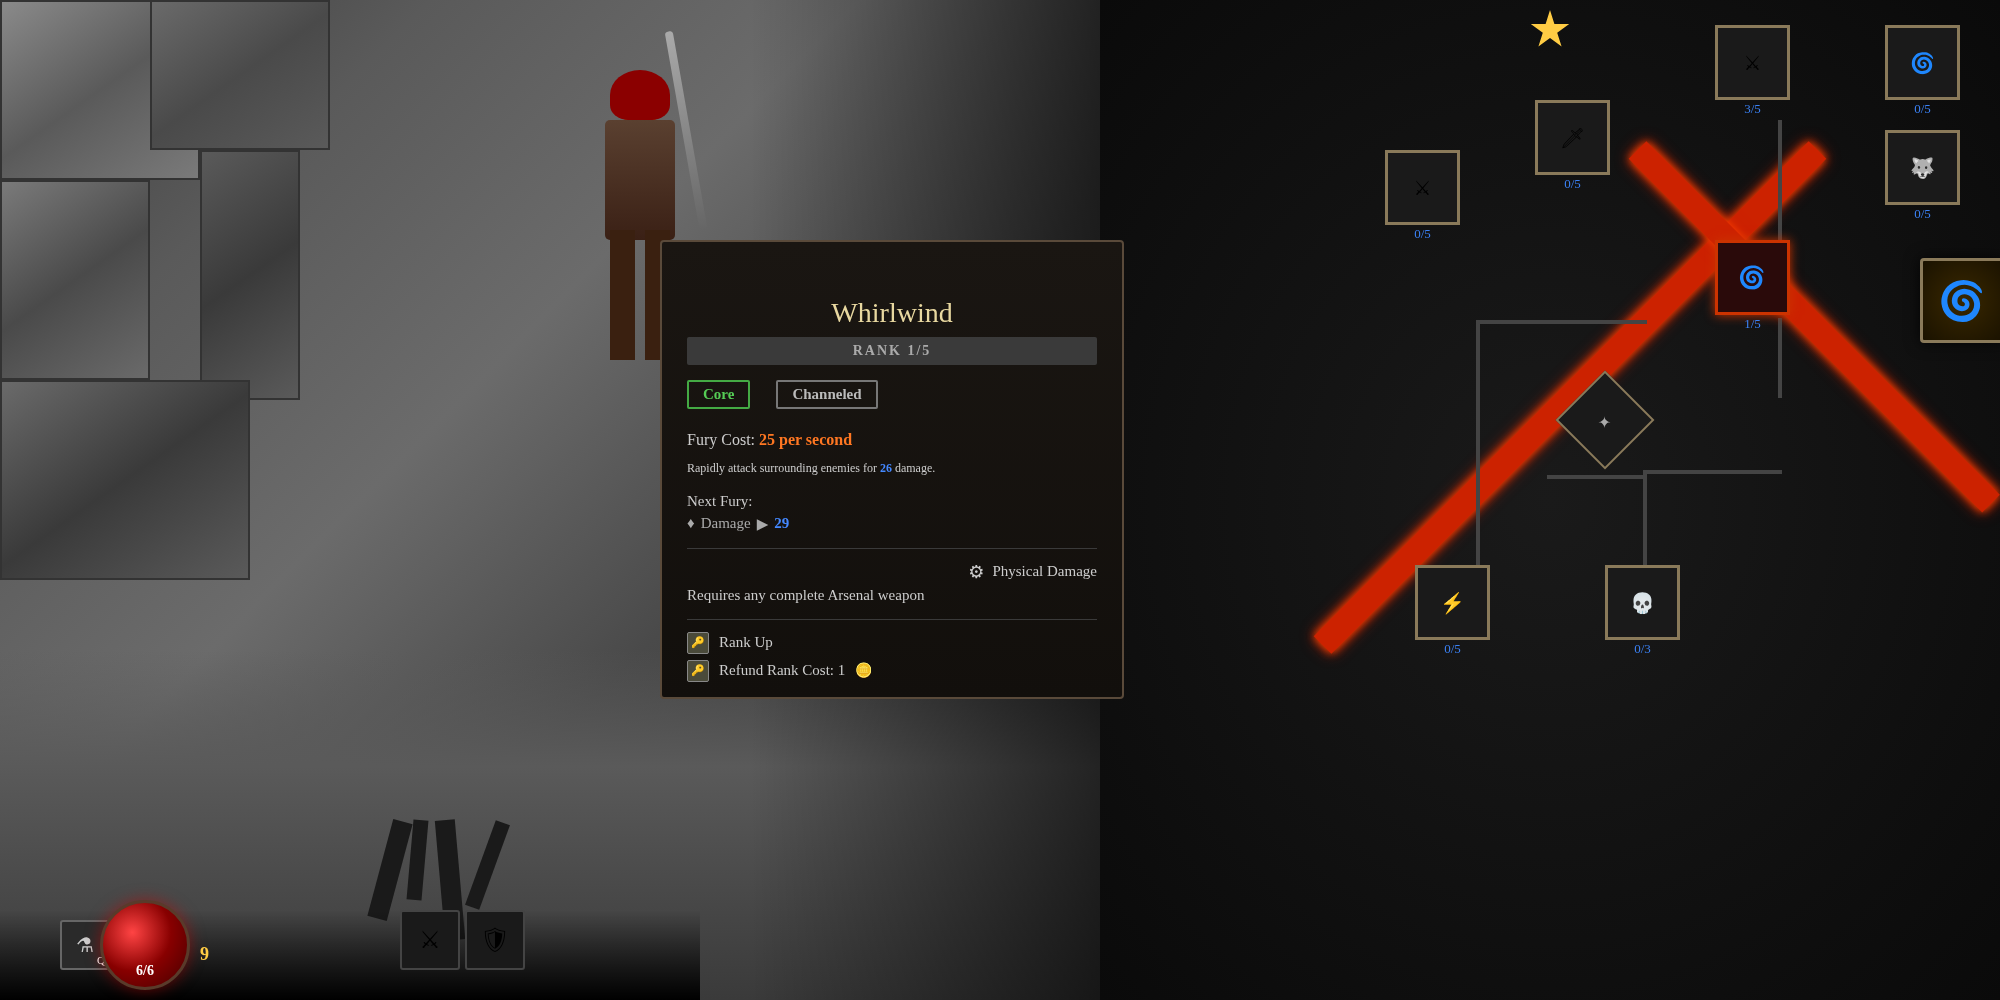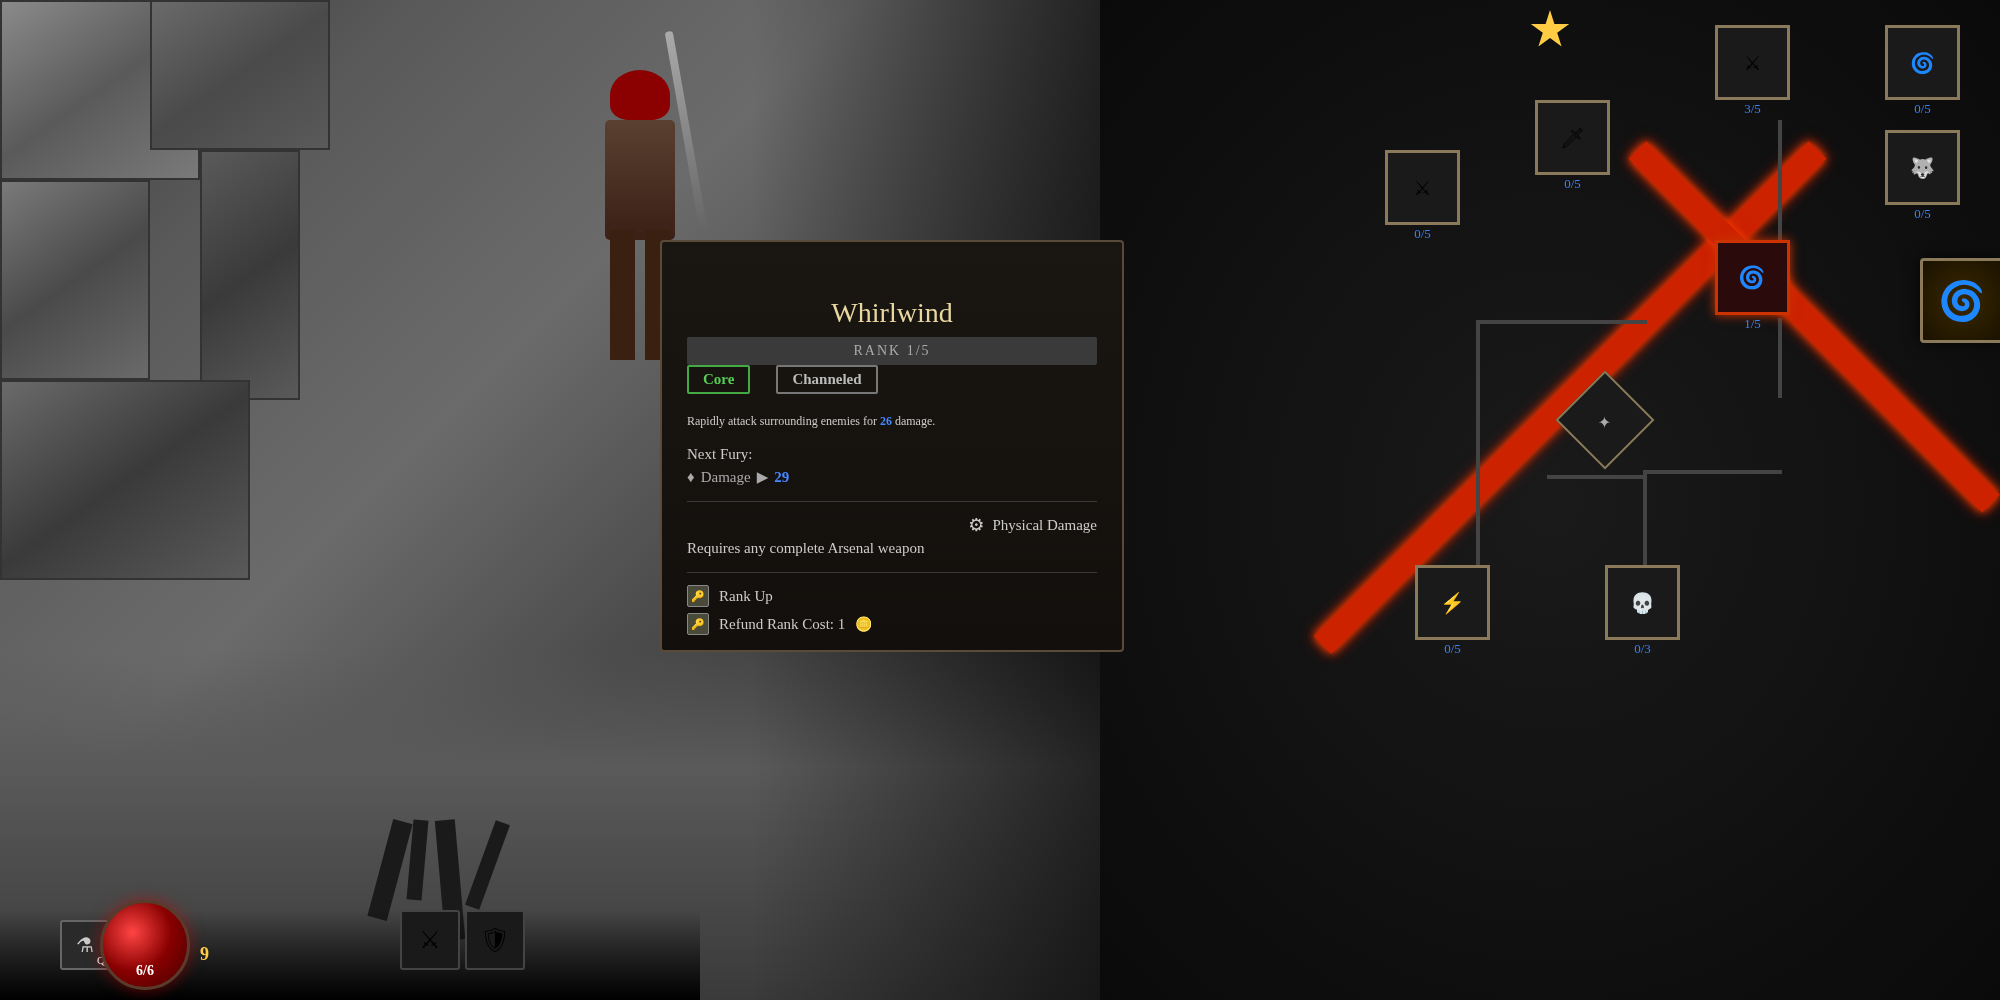--- a/index.html
+++ b/index.html
@@ -145,6 +145,8 @@
       display: flex;
       align-items: center;
       justify-content: center;
+      margin-bottom: 15px;
+      font-weight: bold;
     }
 
     .skill-rank-text {

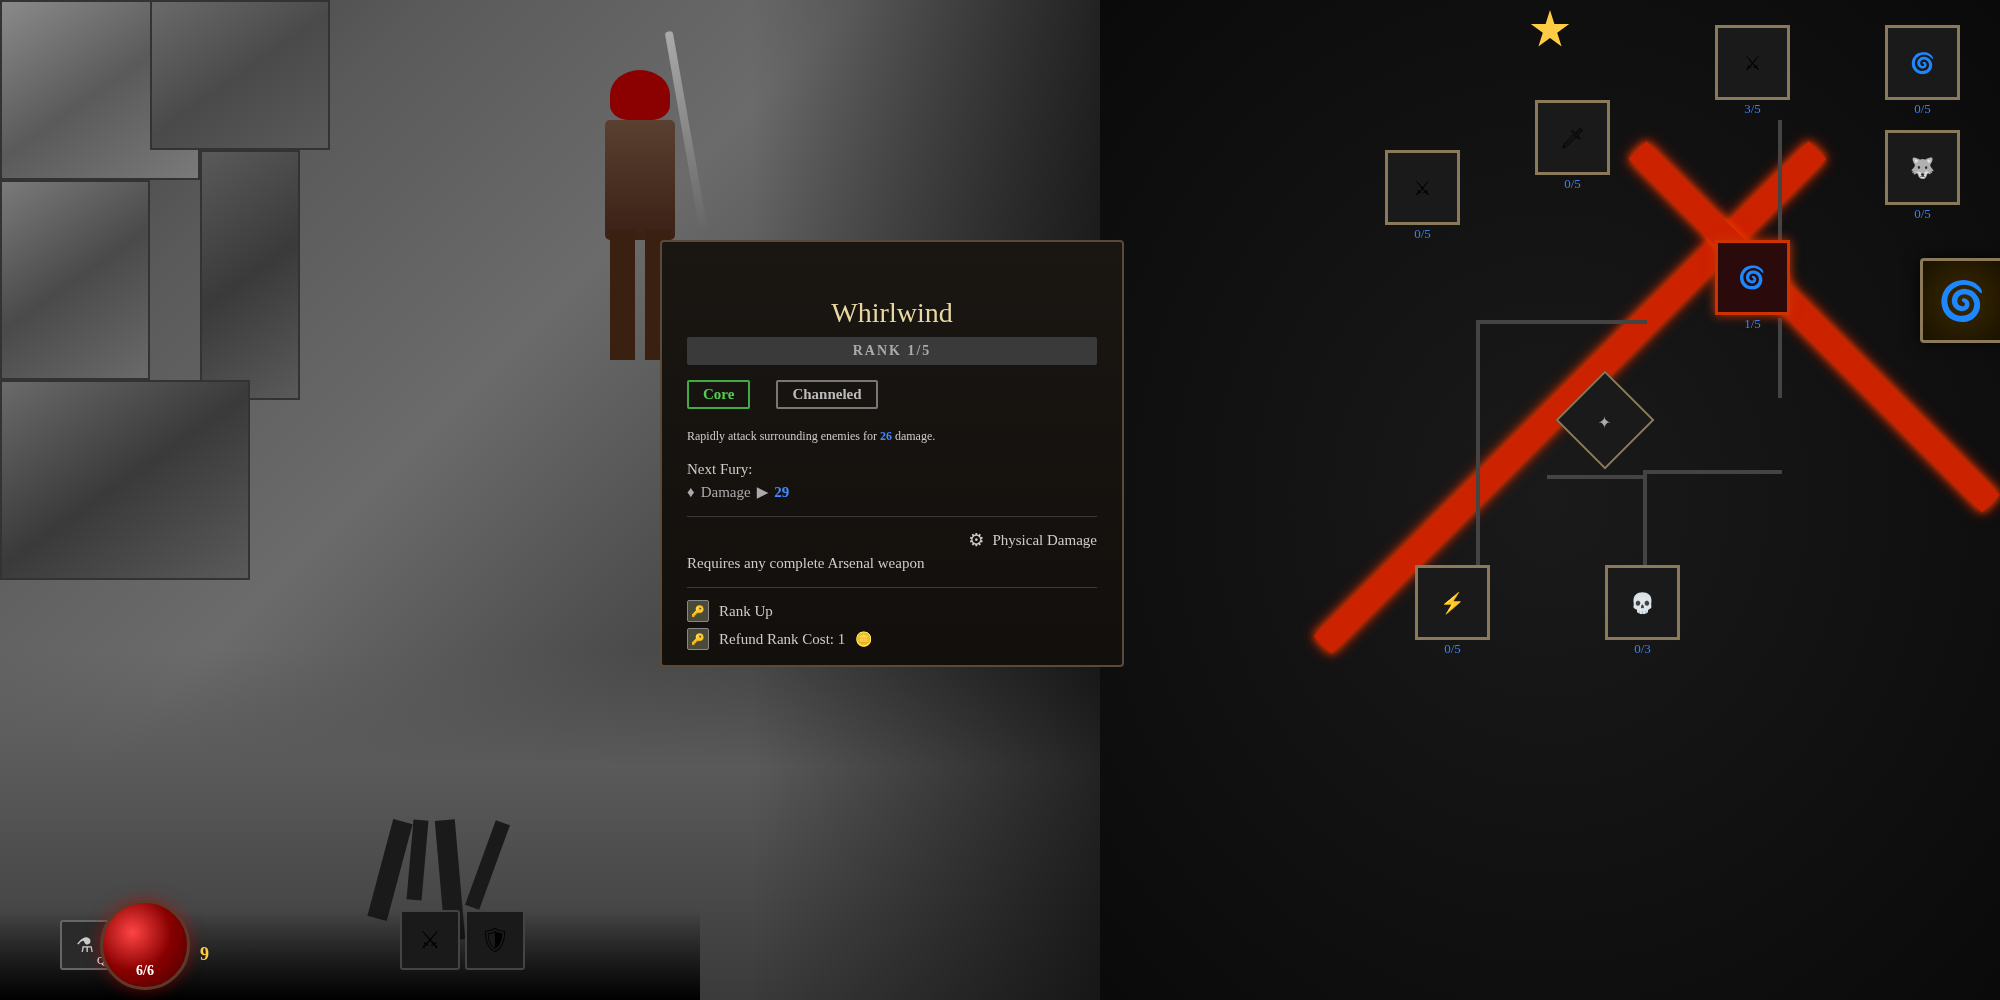--- a/index.html
+++ b/index.html
@@ -486,6 +486,10 @@
     </div>
 
     <div class="skill-desc">
+      <div class="fury">
+        <span>Fury Cost:</span>
+        <span class="highlight">25 per second</span>
+      </div>
       <div class="desc-text">
         <span>Rapidly attack surrounding enemies for </span><span class="highlight">26</span><span> damage.</span>
       </div>

